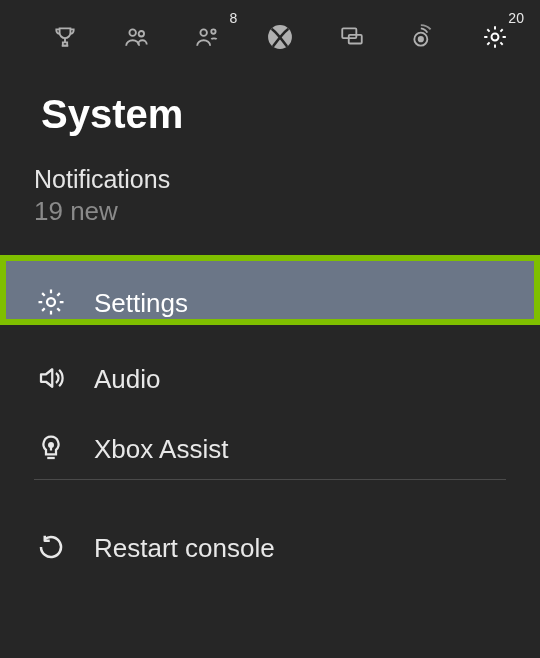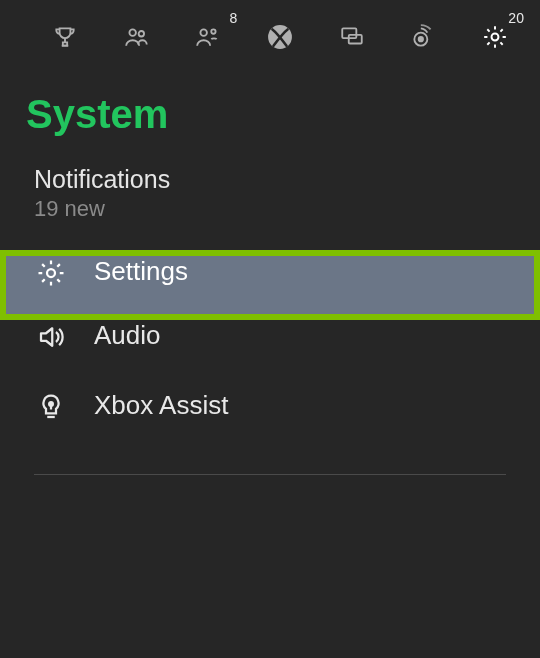--- a/index.html
+++ b/index.html
@@ -38,8 +38,8 @@
   .page-title {
     font-size: 40px;
     font-weight: 700;
-    color: #22c55e;
-    padding: 28px 0 14px 26px;
+    color: #ffffff;
+    padding: 28px 0 14px 41px;
   }
   .notif-block {
     padding: 14px 0 16px 34px;

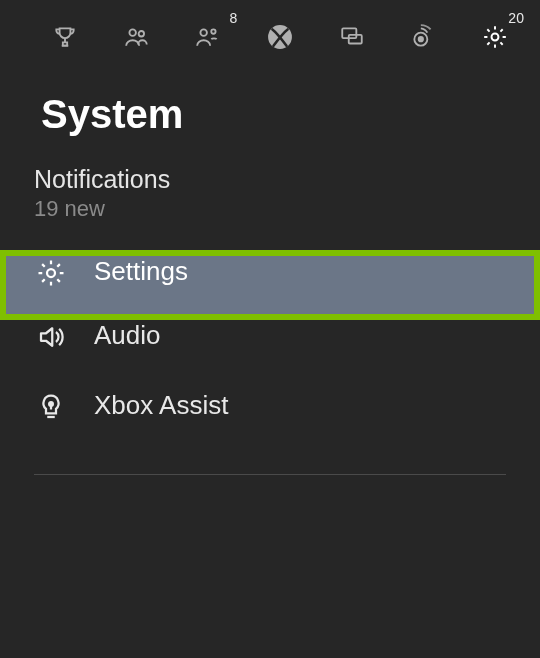--- a/index.html
+++ b/index.html
@@ -50,7 +50,7 @@
     color: #e5e5e5;
   }
   .notif-sub {
-    font-size: 22px;
+    font-size: 26px;
     font-weight: 400;
     color: #8a8a8a;
     margin-top: 2px;

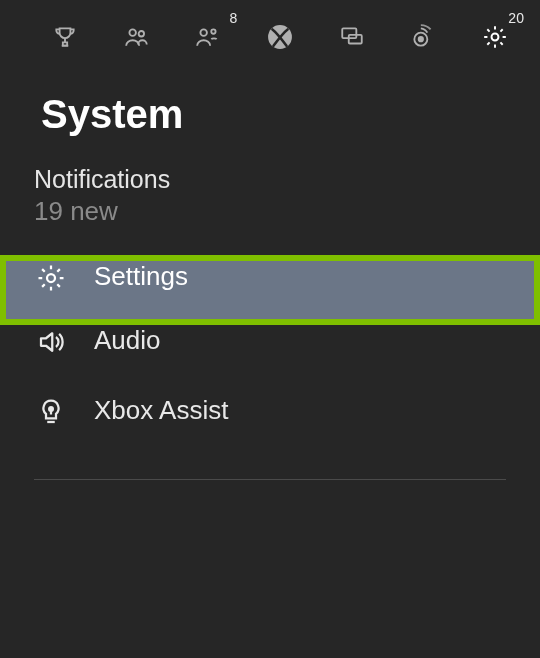--- a/index.html
+++ b/index.html
@@ -58,7 +58,7 @@
   .menu { padding-top: 12px; }
   .menu-row {
     display: flex;
-    align-items: flex-start;
+    align-items: flex-end;
     height: 70px;
     padding-left: 34px;
     font-size: 26px;

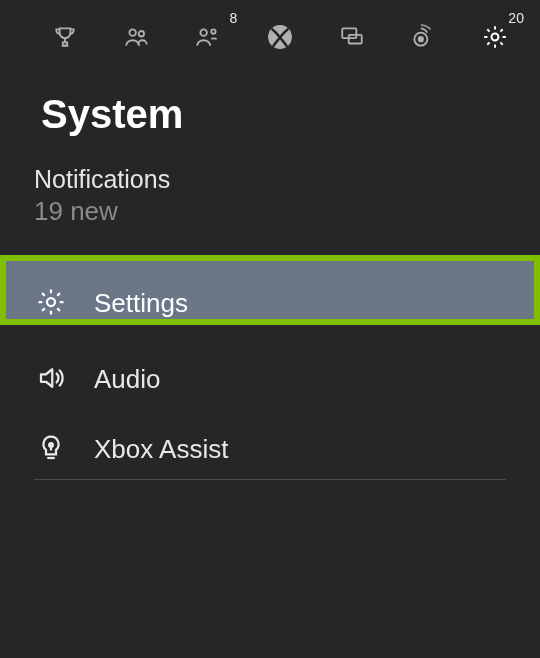--- a/index.html
+++ b/index.html
@@ -212,6 +212,15 @@
   <div class="divider"></div>
 
 
+  <div class="menu-row">
+    <span class="icon-slot">
+      <svg viewBox="0 0 24 24" fill="none" stroke="currentColor" stroke-width="2">
+        <path d="M4 12a8 8 0 1 0 3-6.2"></path>
+        <path d="M7 3v4h4" stroke-linejoin="round"></path>
+      </svg>
+    </span>
+    <span>Restart console</span>
+  </div>
 
 </div>
 

